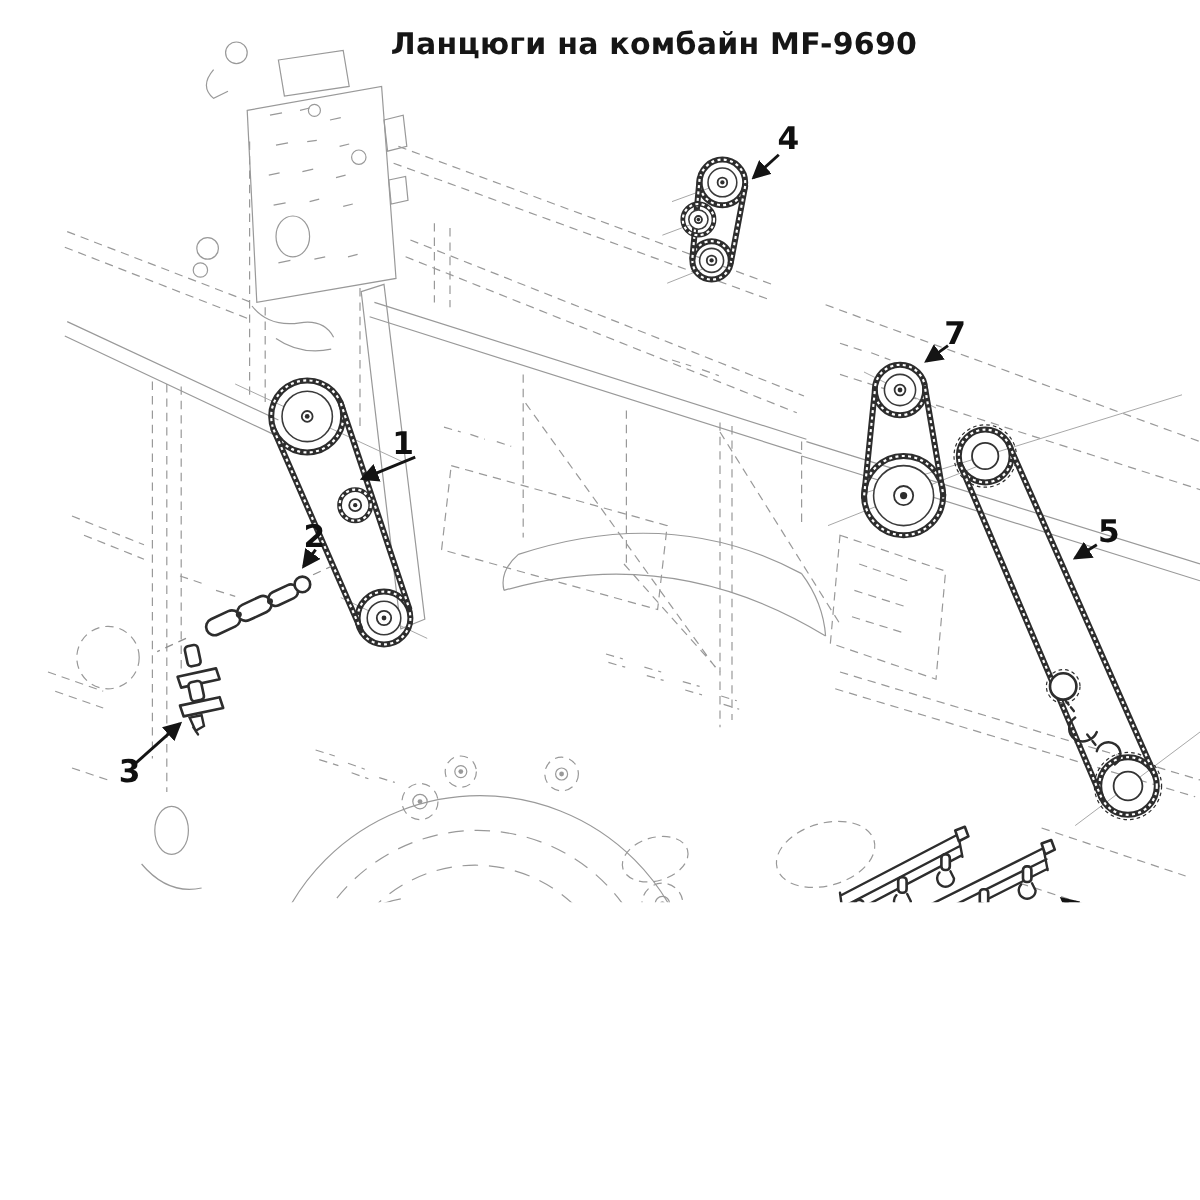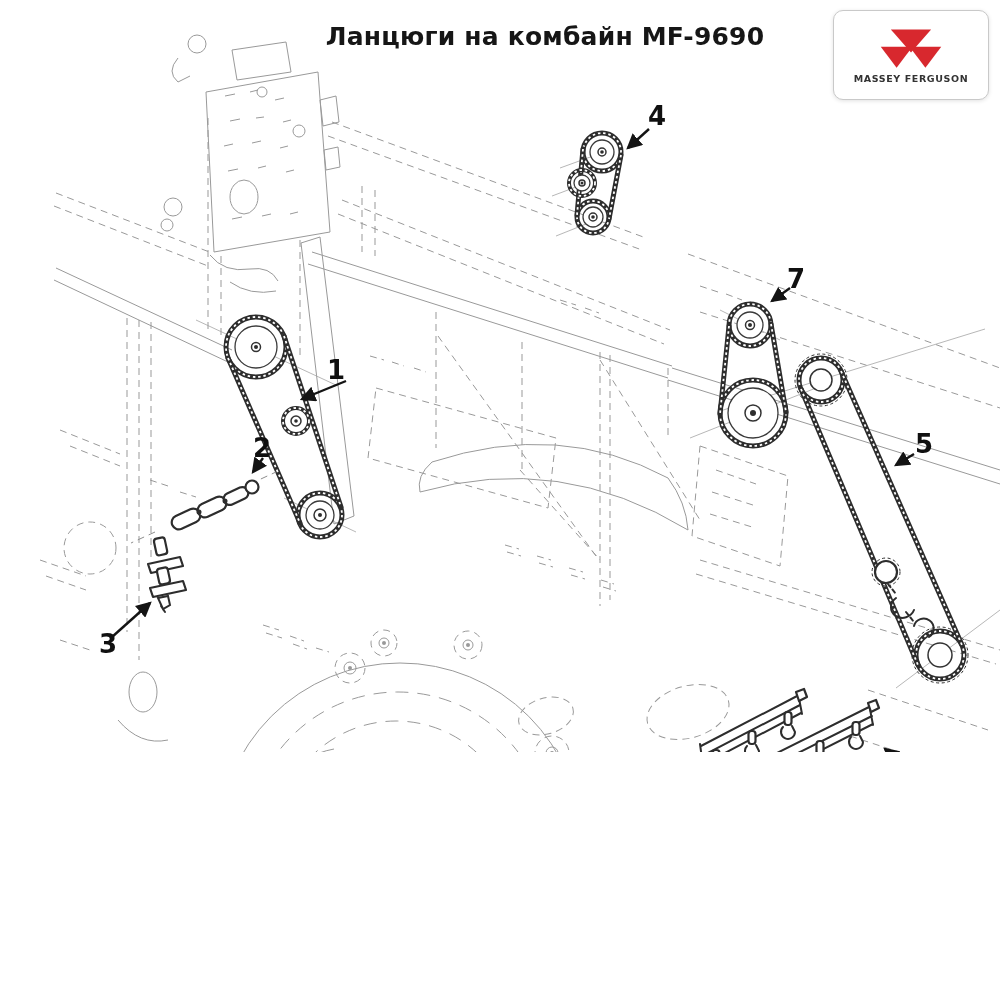--- a/index.html
+++ b/index.html
@@ -39,14 +39,6 @@
 
   <h1 class="title">Ланцюги на комбайн MF-9690</h1>
 
-  <div class="logo-card">
-    <svg class="logo-emblem" viewBox="0 0 100 54">
-      <path d="M22,0 L78,0 L50,32 Z" fill="#d8282e"></path>
-      <path d="M8,24 L52,24 L30,53 Z" fill="#d8282e"></path>
-      <path d="M48,24 L92,24 L70,53 Z" fill="#d8282e"></path>
-    </svg>
-    <div class="logo-text">MASSEY FERGUSON</div>
-  </div>
 
   <svg class="art" width="1000" height="1000" viewBox="0 0 1000 1000">
     <defs>

